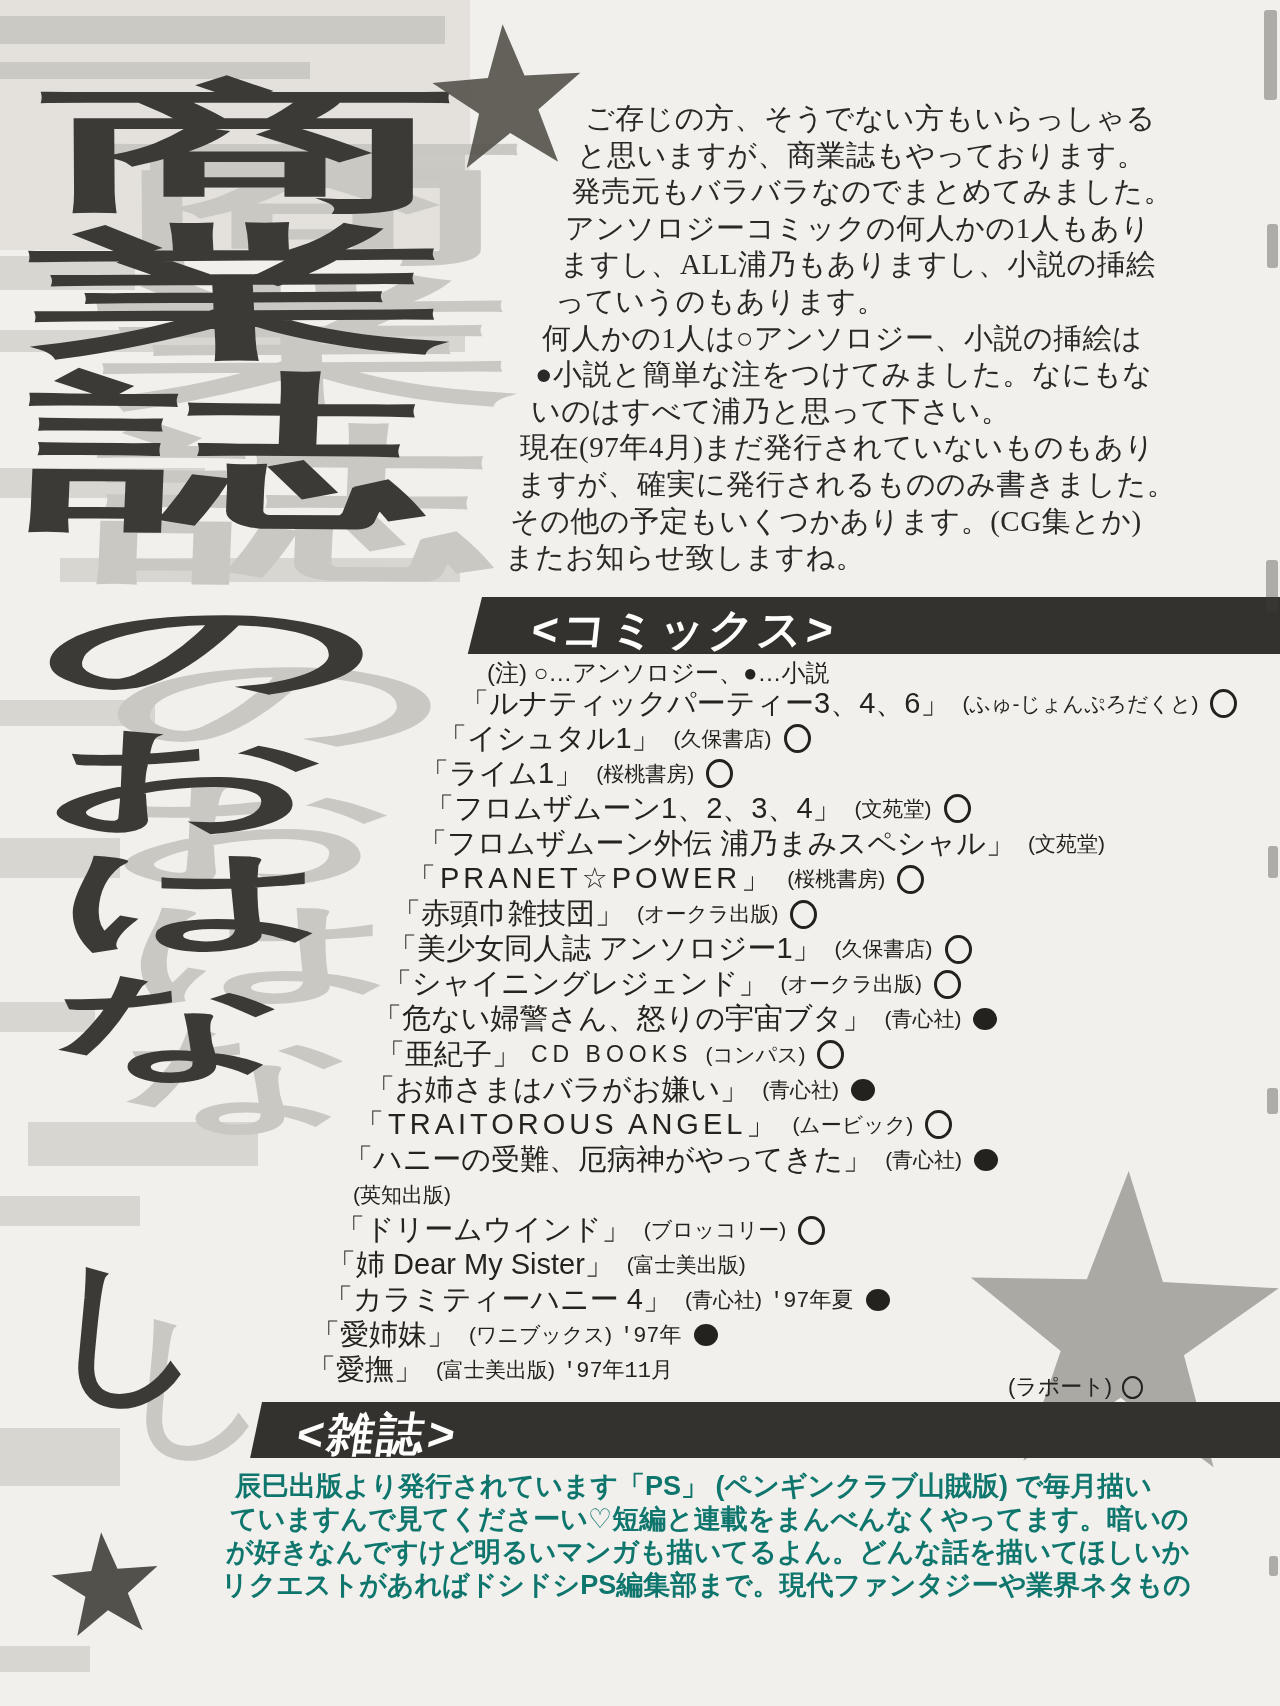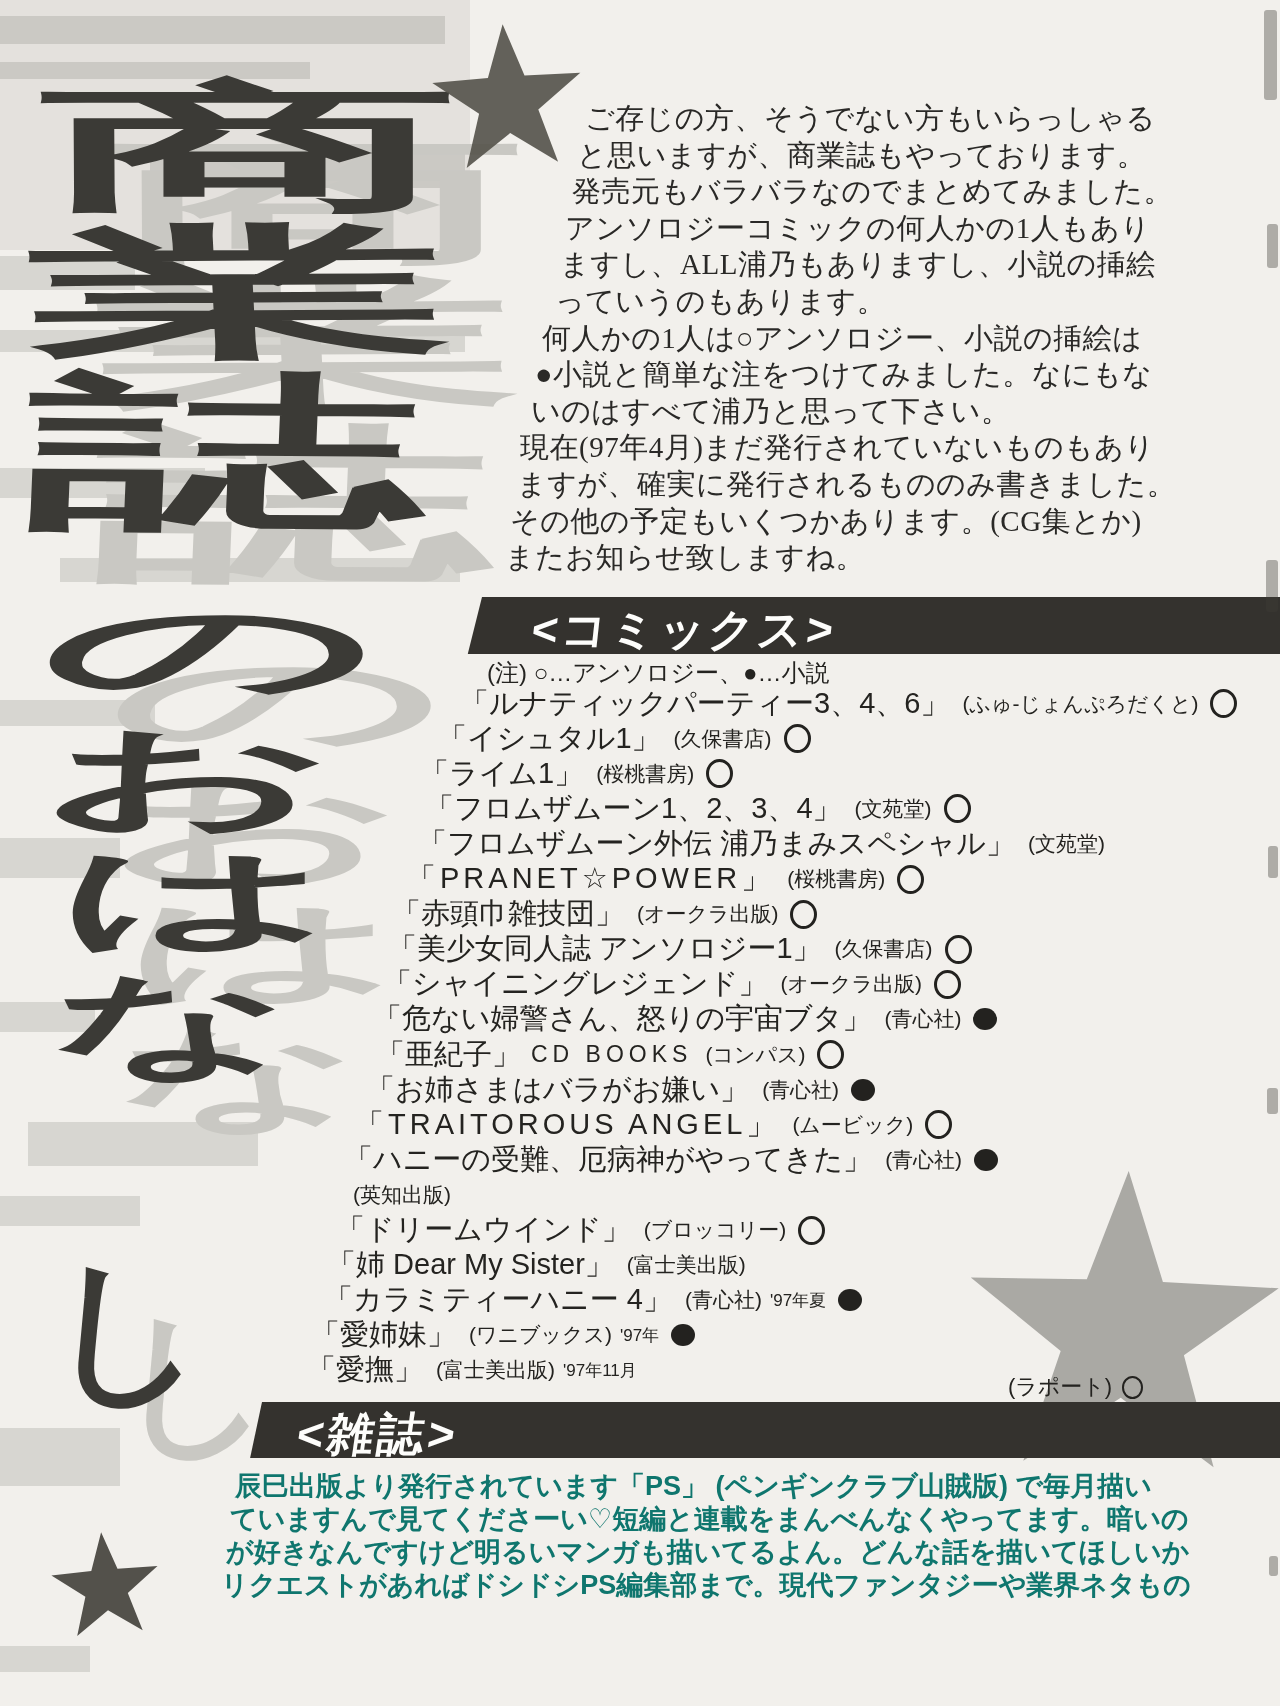--- a/index.html
+++ b/index.html
@@ -51,7 +51,7 @@
   .lt.wide{letter-spacing:4px;}
   .lmid{font-size:23px;margin-left:10px;letter-spacing:5px;}
   .lp{font-size:21px;margin-left:13px;text-align:right;}
-  .lsuf{font-size:17px;margin-left:8px;}
+  .lsuf{font-size:22px;margin-left:8px;font-family:Liberation Mono, monospace;}
   .mk{display:inline-block;flex:0 0 auto;}
   .mk.open{width:21px;height:23px;border:3px solid #23221f;border-radius:50%;margin-left:12px;background:transparent;}
   .mk.filled{width:24px;height:22px;background:#23221f;border-radius:50%;margin-left:12px;}

